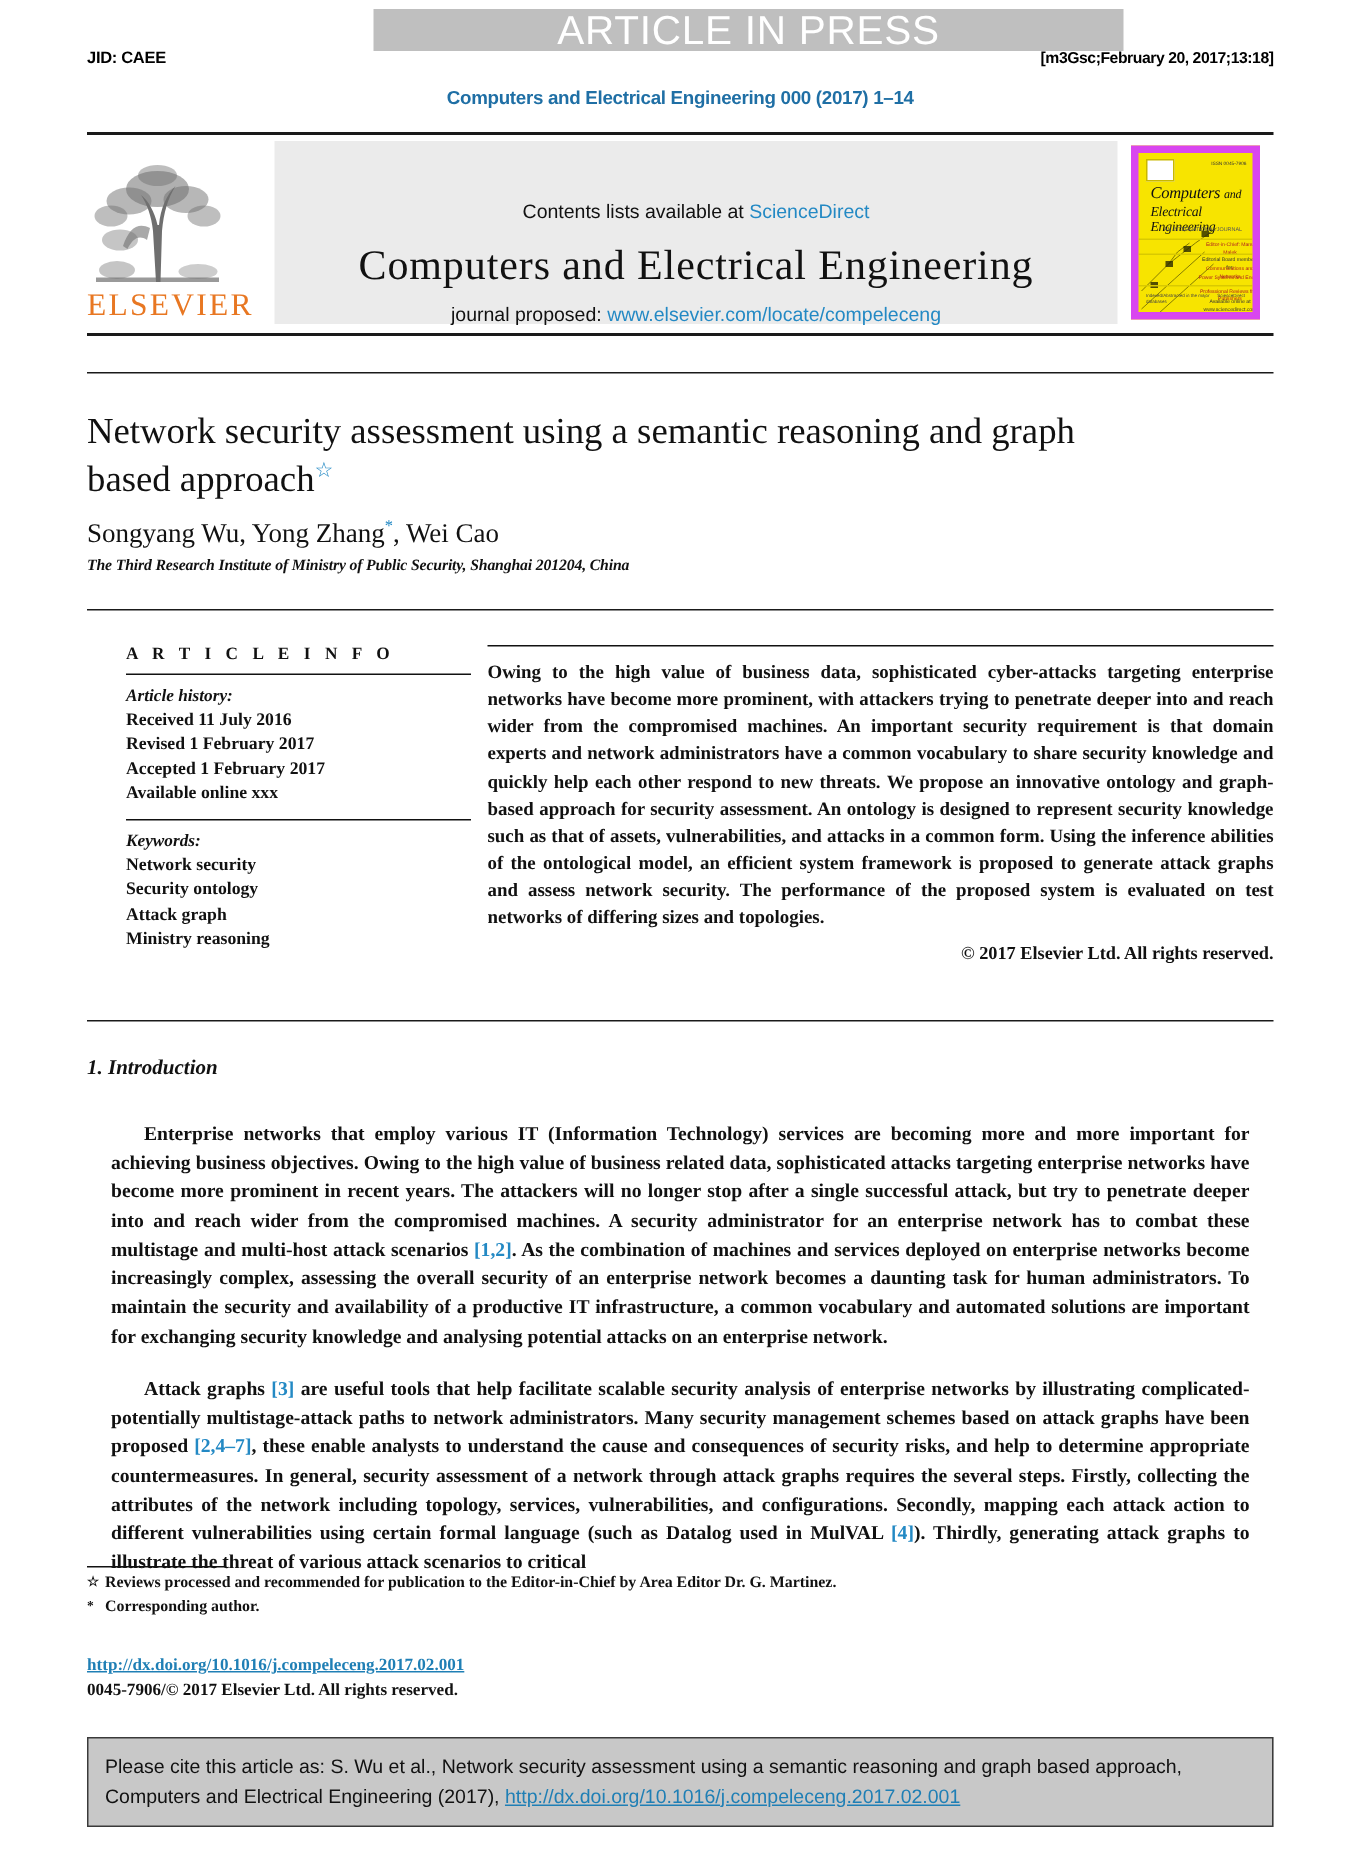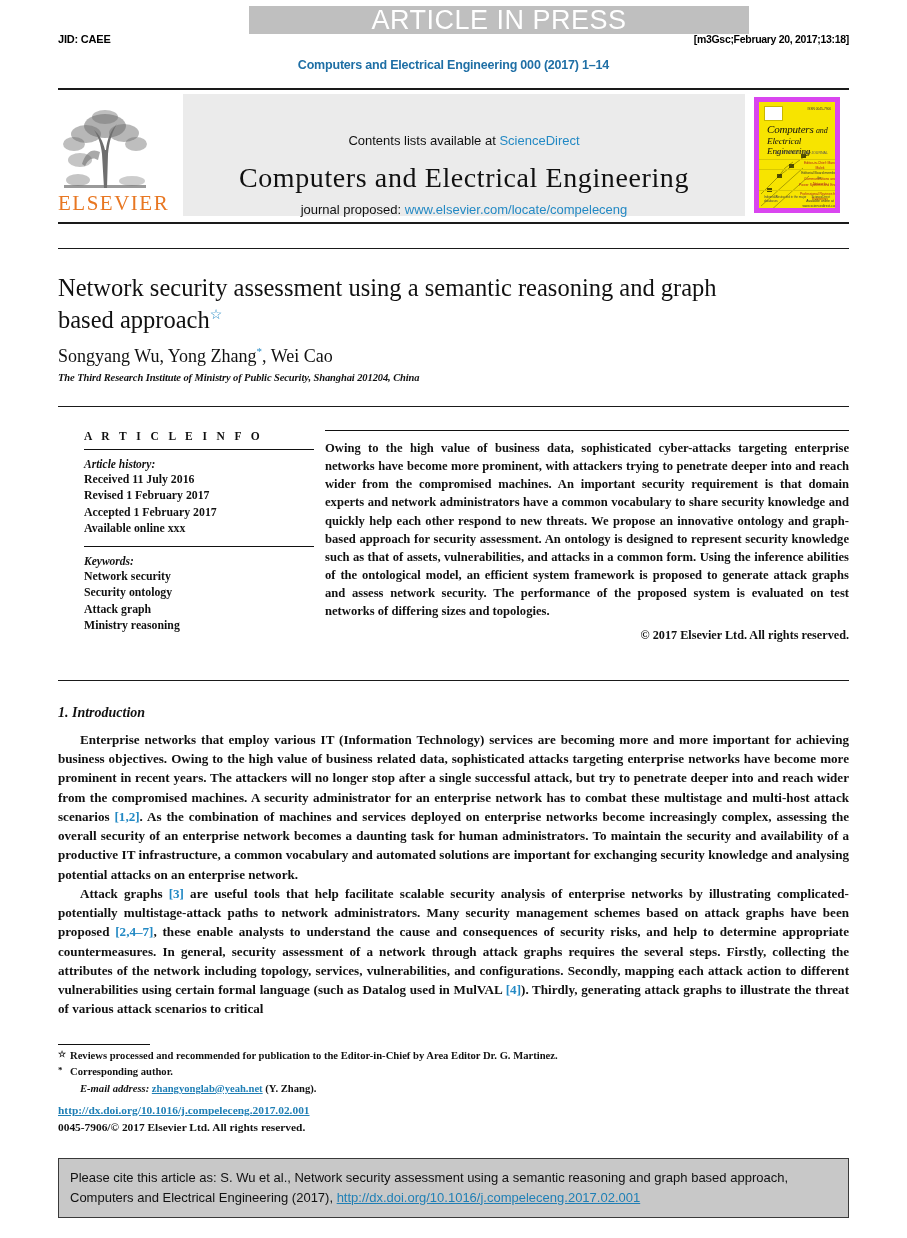--- a/index.html
+++ b/index.html
@@ -355,7 +355,7 @@
     text-align: justify;
     color: #111;
   }
-  .body-col p { margin: 0; text-indent: 22px; }
+  .body-col p { margin: 16px; text-indent: 22px; }
   .cite { color: #2389c4; }
 
   

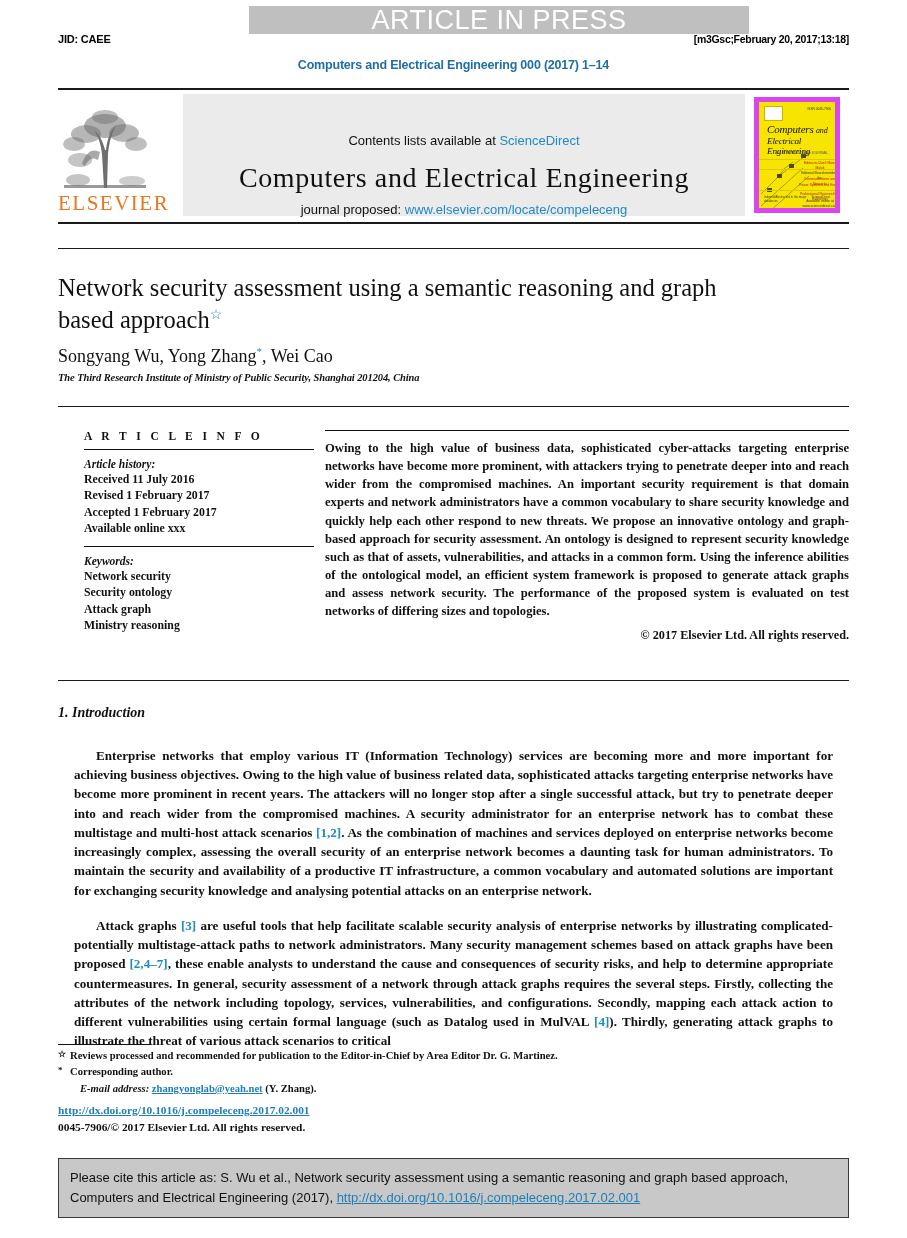--- a/index.html
+++ b/index.html
@@ -551,11 +551,6 @@
     <span class="fn-mark">*</span>
     <span>Corresponding author.</span>
   </div>
-  <div class="fn-row" style="padding-left:22px">
-    <span class="fn-em">E-mail address:</span>
-    <a class="doi-link" href="#">zhangyonglab@yeah.net</a>
-    <span>(Y. Zhang).</span>
-  </div>
 </div>
 
 <div class="doi-block">

